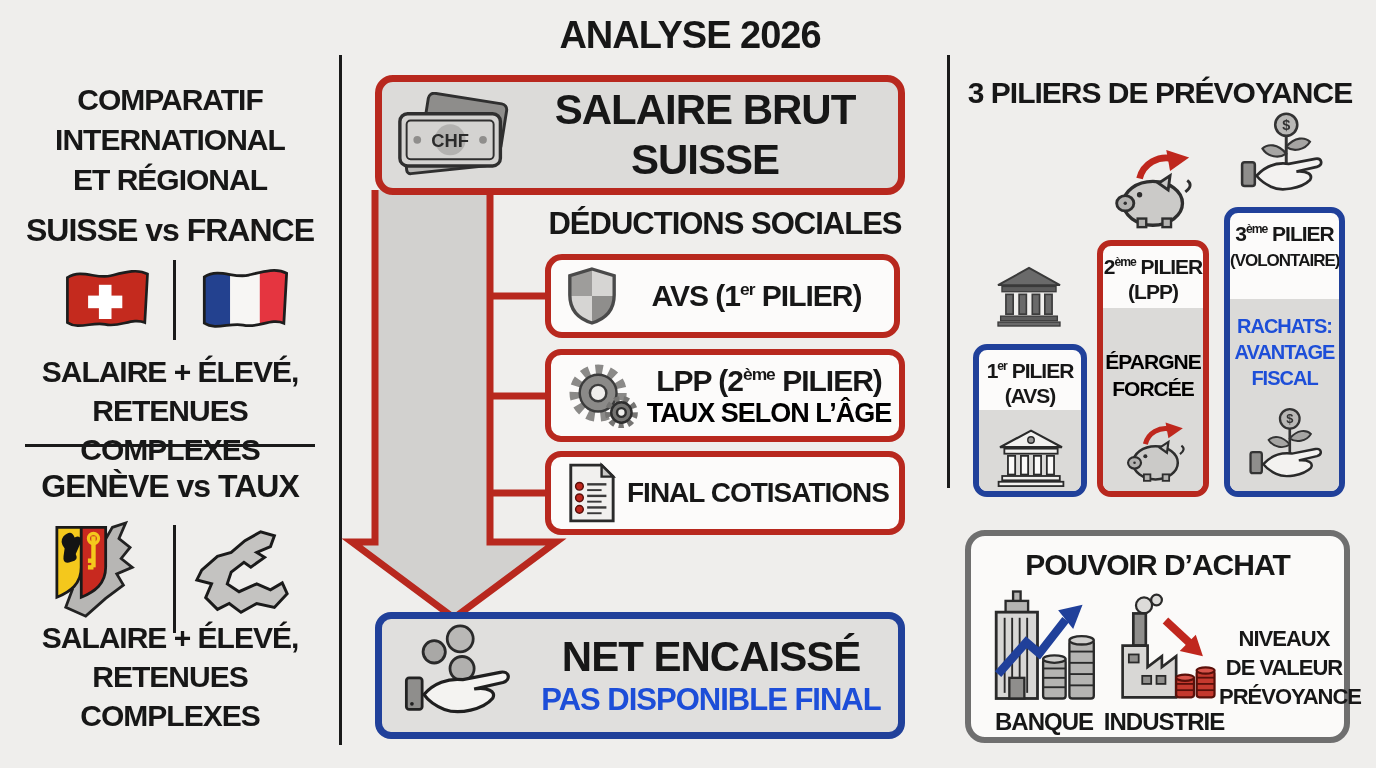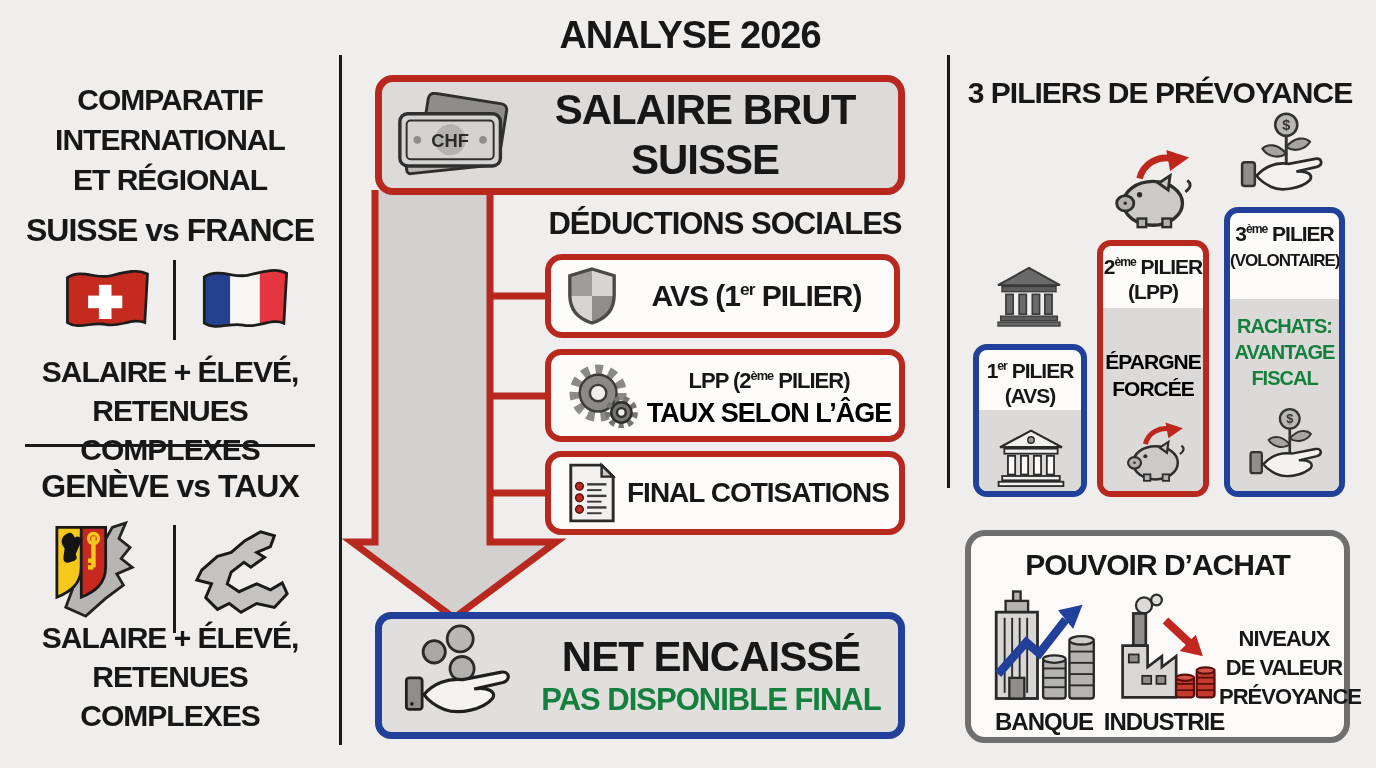--- a/index.html
+++ b/index.html
@@ -25,7 +25,7 @@
   .flex1{flex:1;}
   .icon-left{margin-left:14px;flex:0 0 auto;}
   .red-txt{color:#000000;}
-  .blue-txt{color:#15803d;}
+  .blue-txt{color:#1d4ed8;}
 </style>
 </head>
 <body>

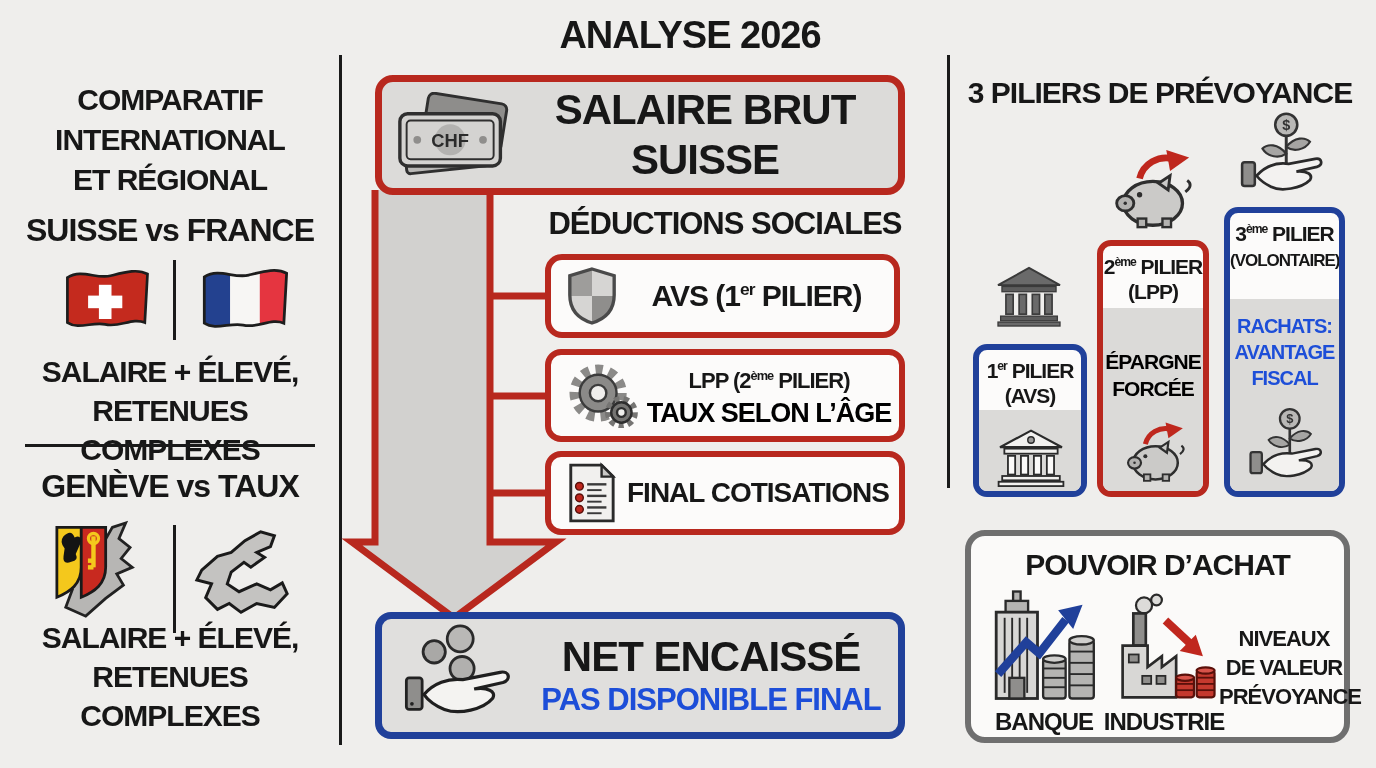--- a/index.html
+++ b/index.html
@@ -184,7 +184,7 @@
       <circle cx="58" cy="50" r="4.5" fill="#efeeec" stroke="#2e2e2e" stroke-width="2.5"></circle>
     </svg>
     <div class="flex1 ctr tight" style="line-height:34px;">
-      <div style="font-size:22px;">
+      <div style="font-size:30px;">
         <span>LPP (2</span><span class="sup">ème</span><span> PILIER)</span>
       </div>
       <div class="red-txt" style="font-size:27px;line-height:30px;">TAUX SELON L’ÂGE</div>

